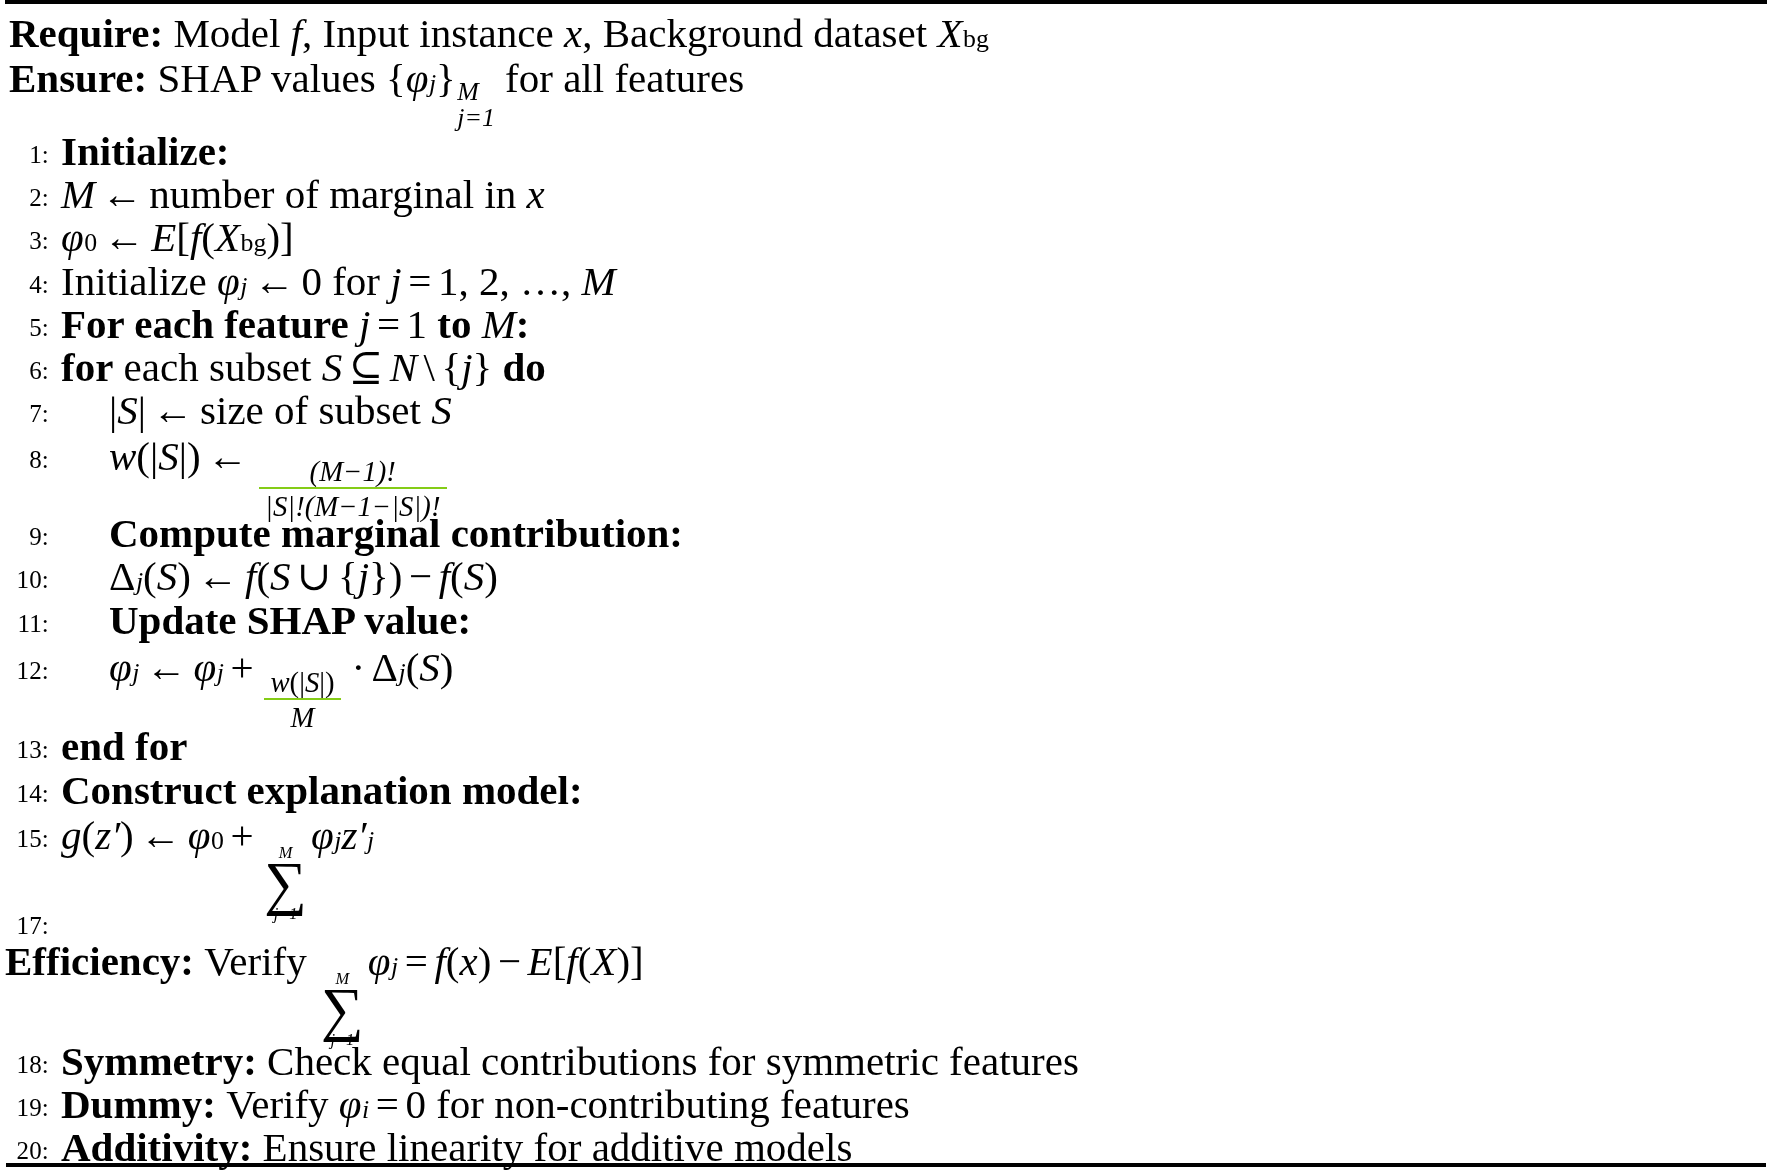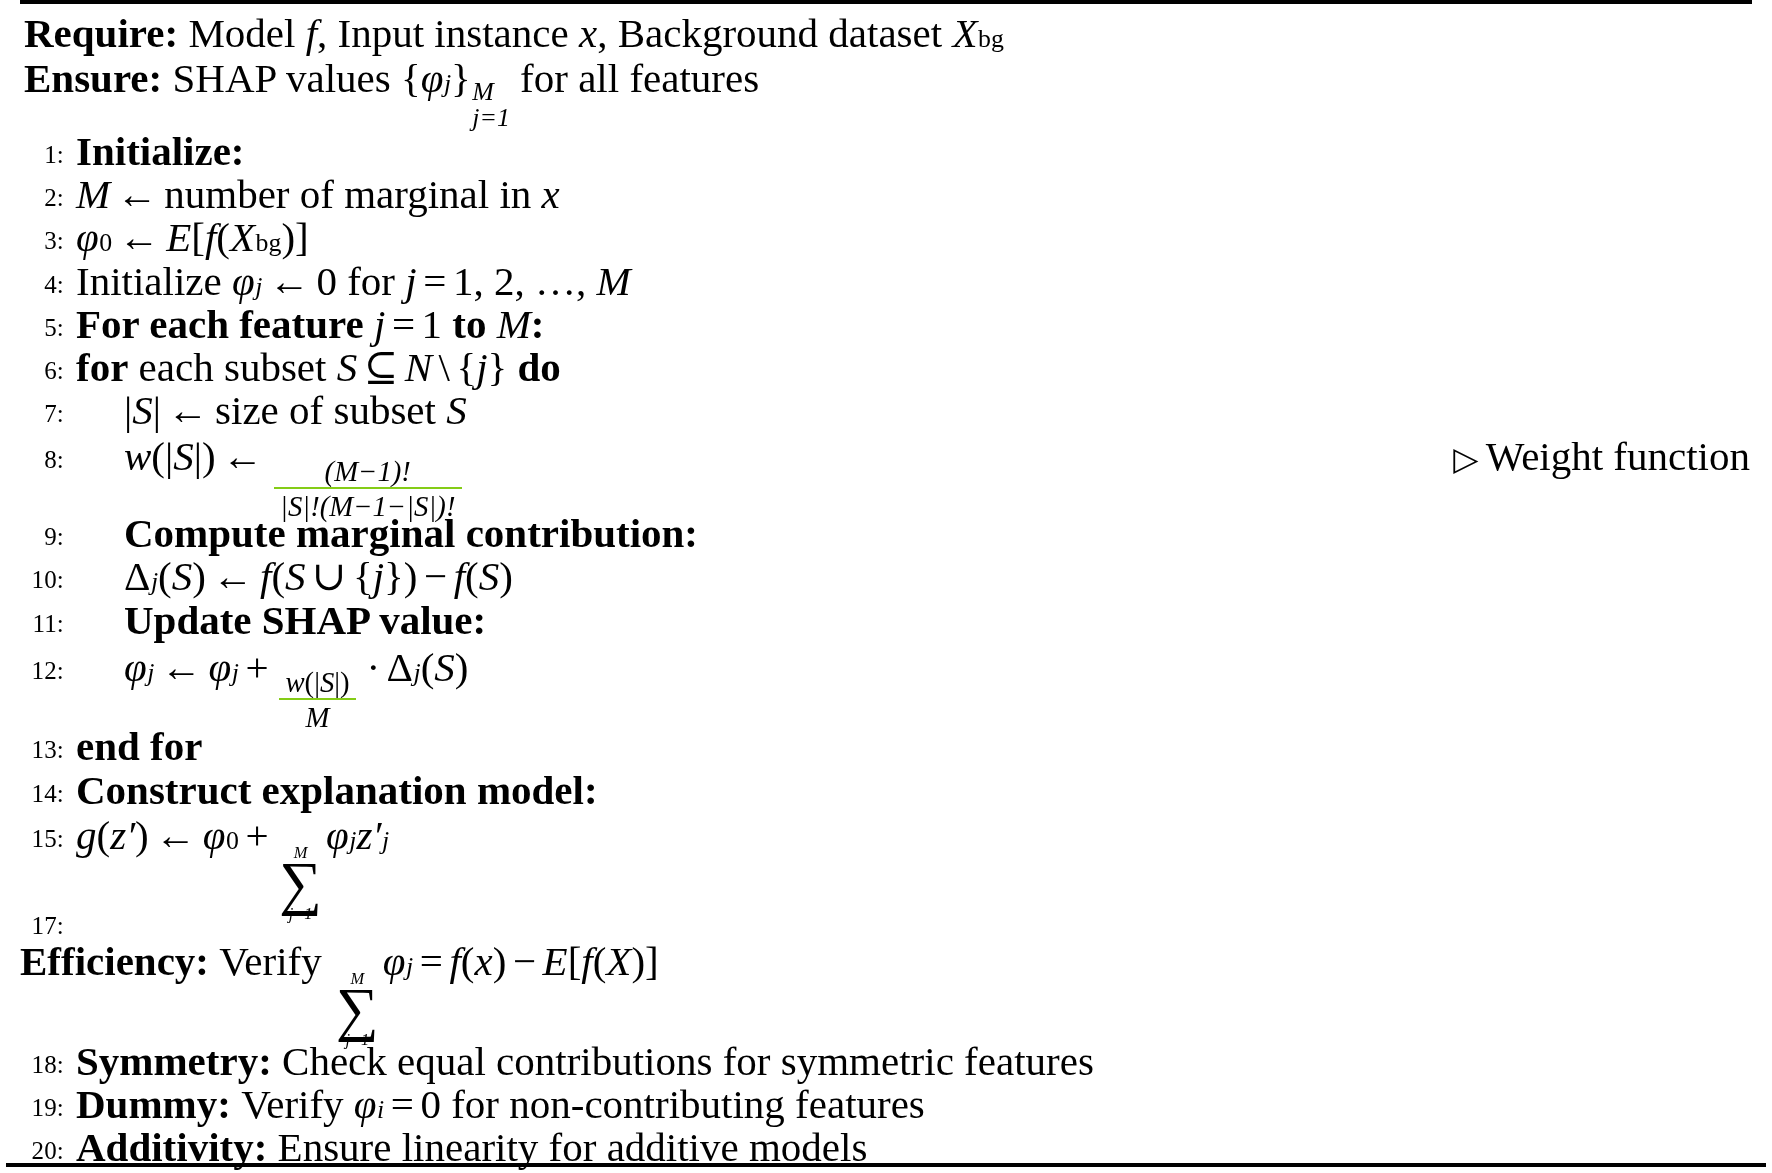--- a/index.html
+++ b/index.html
@@ -20,7 +20,7 @@
     width: 1772px;
     height: 1173px;
     box-sizing: border-box;
-    padding: 0 20px;
+    padding: 0 5px;
   }
 
   .rule {

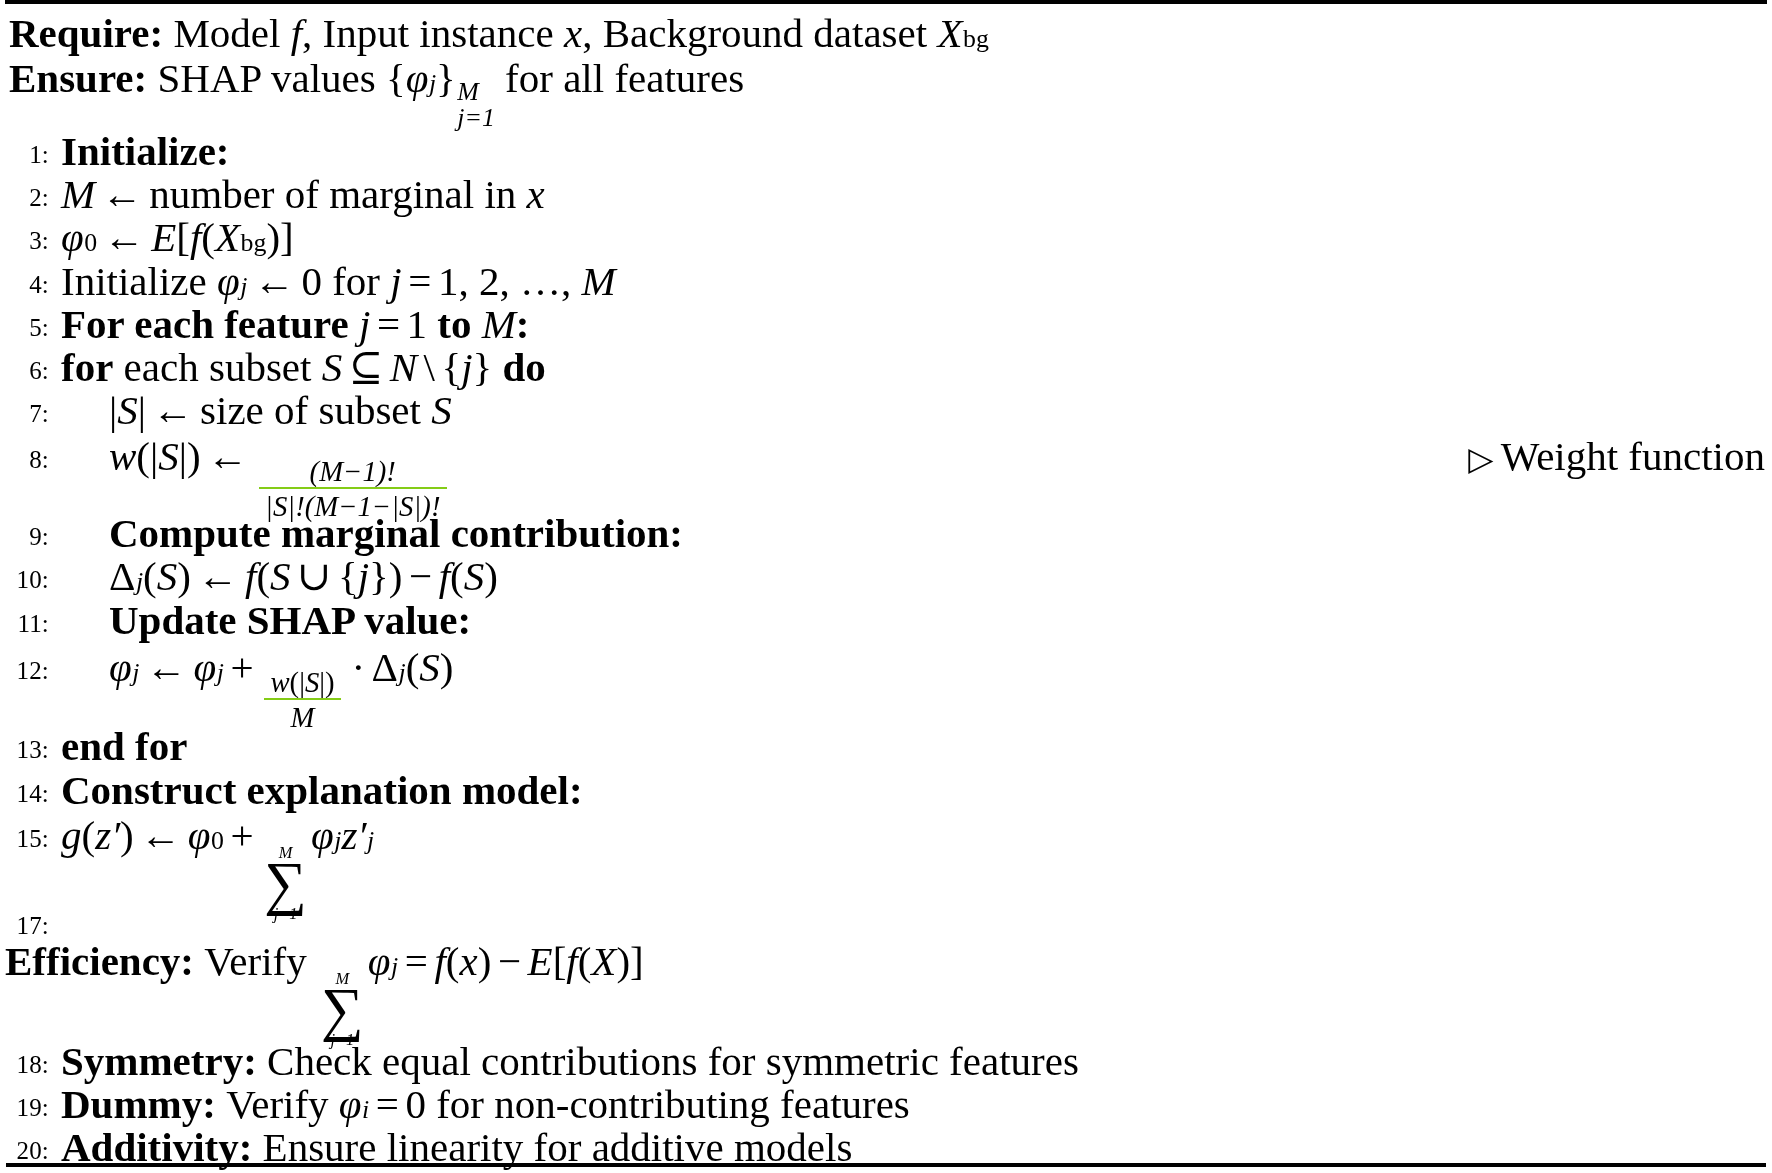--- a/index.html
+++ b/index.html
@@ -346,9 +346,6 @@
           <span class="denom mi">|S|!(M−1−|S|)!</span>
         </span>
       </span>
-      <span class="cmt">
-        <span class="tri">▷</span><span>Weight function</span>
-      </span>
     </span>
   </div>
 

